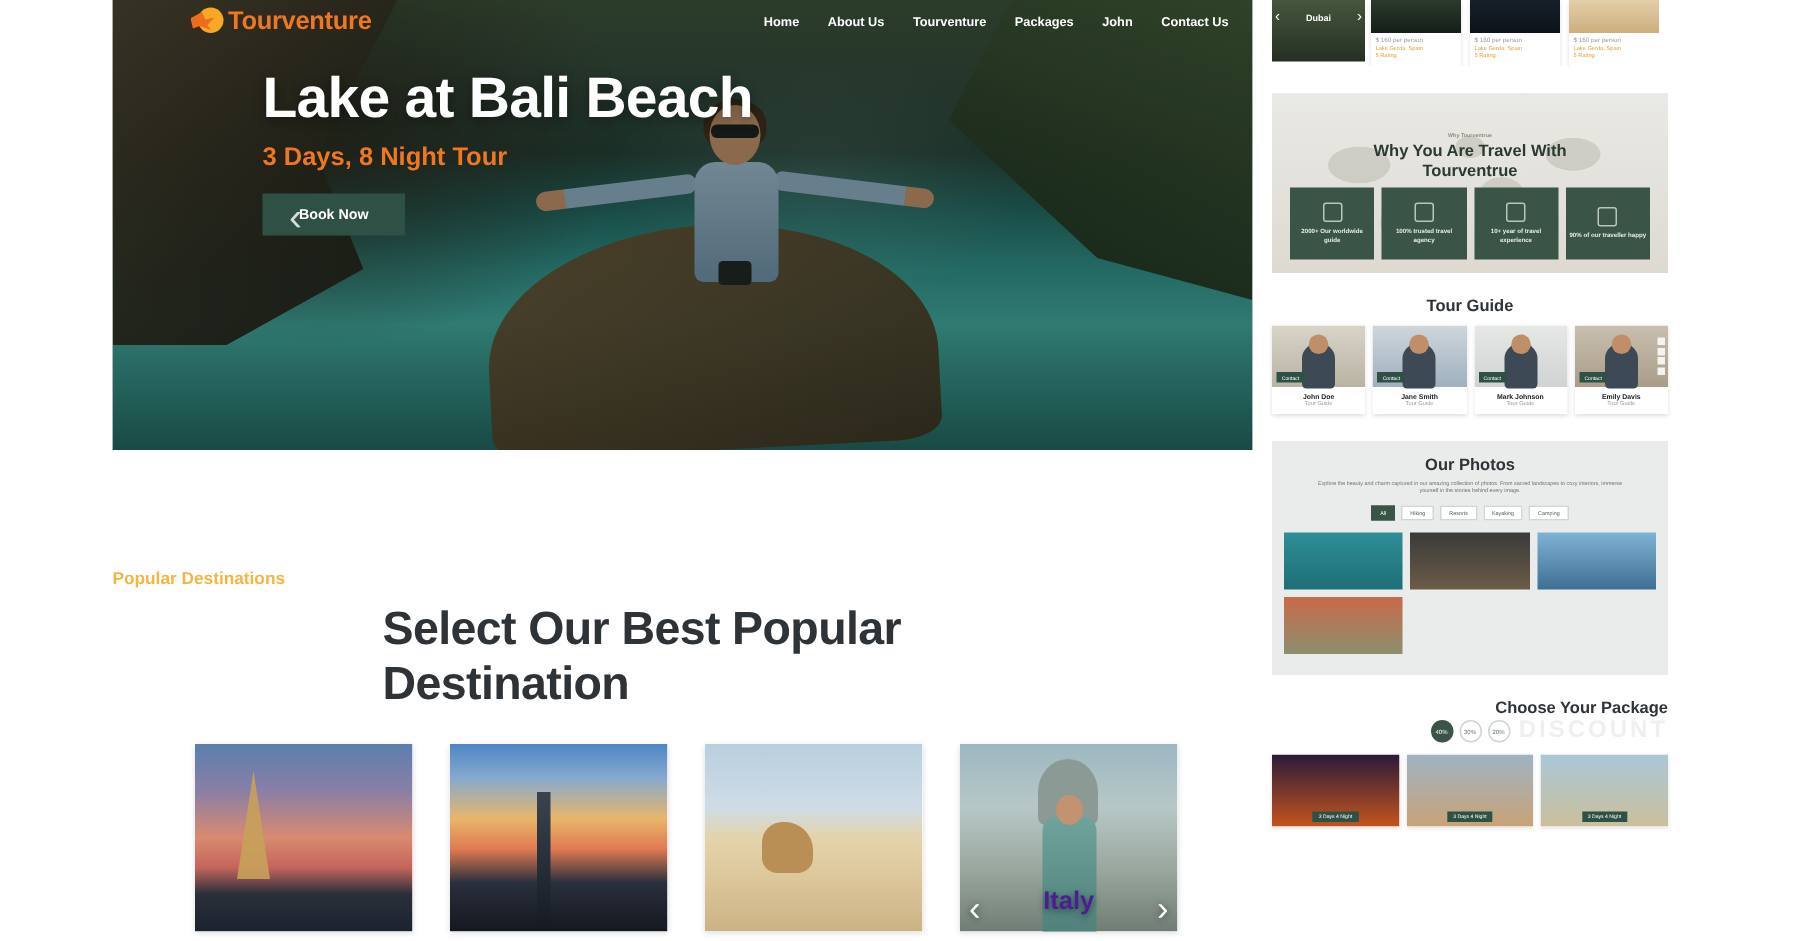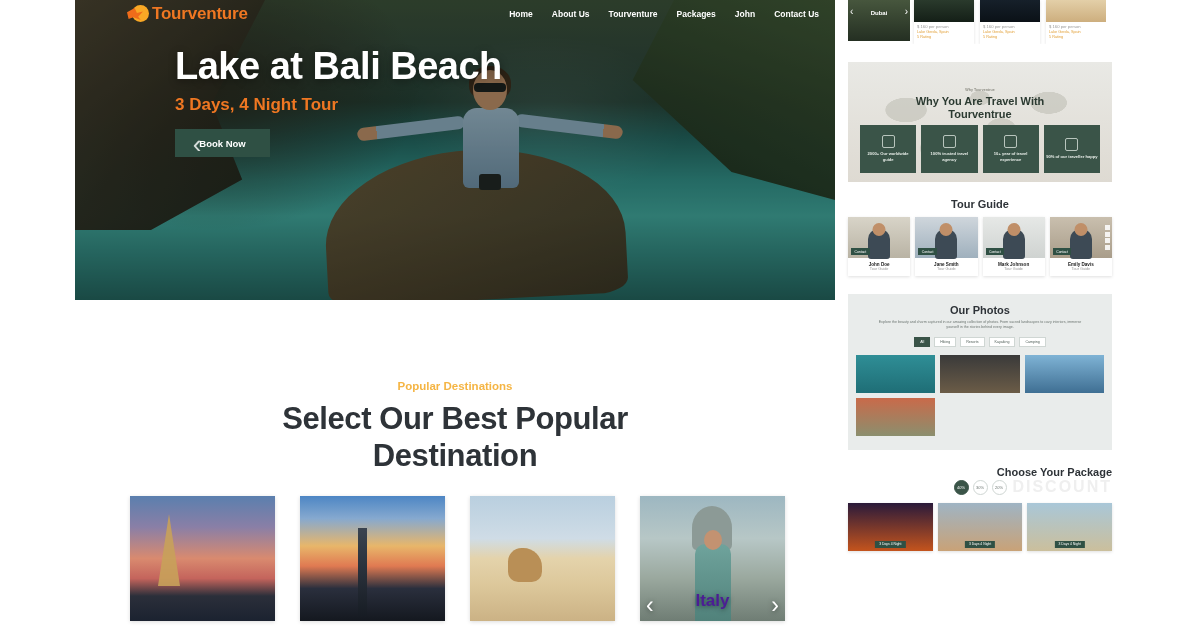--- a/index.html
+++ b/index.html
@@ -259,7 +259,7 @@
 
       <div class="hero-copy">
         <div class="hero-title">Lake at Bali Beach</div>
-        <div class="hero-sub">3 Days, 4 Night Tour</div>
+        <div class="hero-sub">3 Days, 8 Night Tour</div>
         <button class="hero-btn">Book Now</button>
       </div>
 

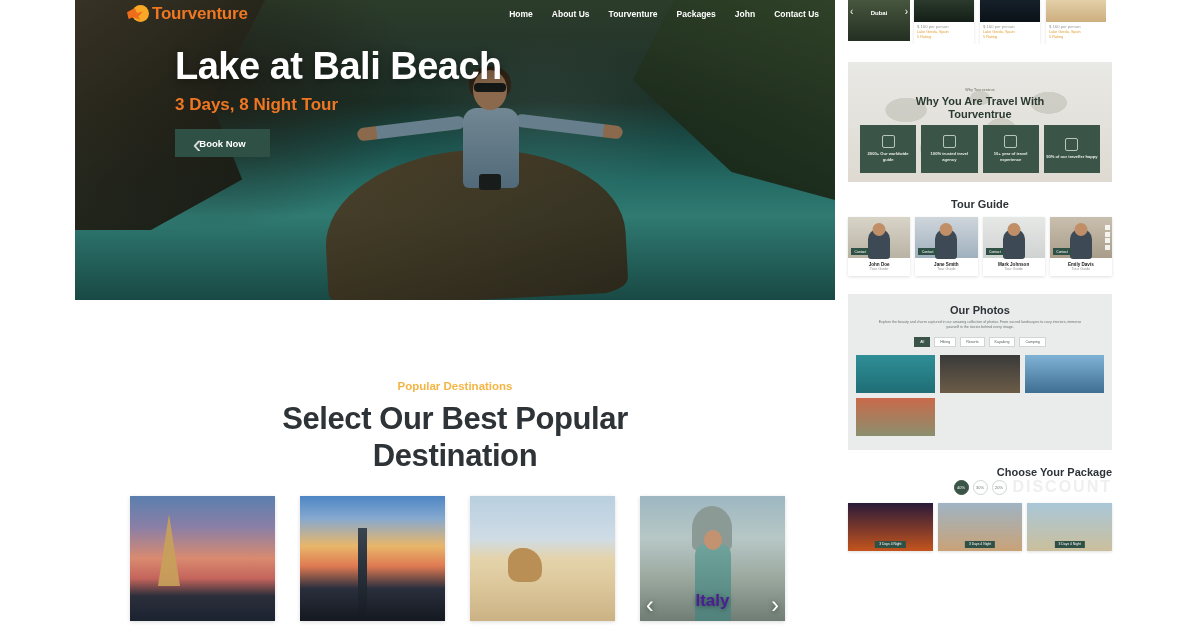--- a/index.html
+++ b/index.html
@@ -87,7 +87,7 @@
     transform:rotate(45deg); }
 
   
-  .pop { padding:80px 0 0 0; text-align:center; width:760px; }
+  .pop { padding:80px 0 0 0; text-align:left; width:760px; }
   .pop-eyebrow { color:#f5b544; font-size:11.5px; font-weight:700; }
   .pop-title { color:#2e3338; font-size:31px; font-weight:700; line-height:1.18; margin-top:9px;
     letter-spacing:-.4px; max-width:400px; margin-left:auto; margin-right:auto; }

